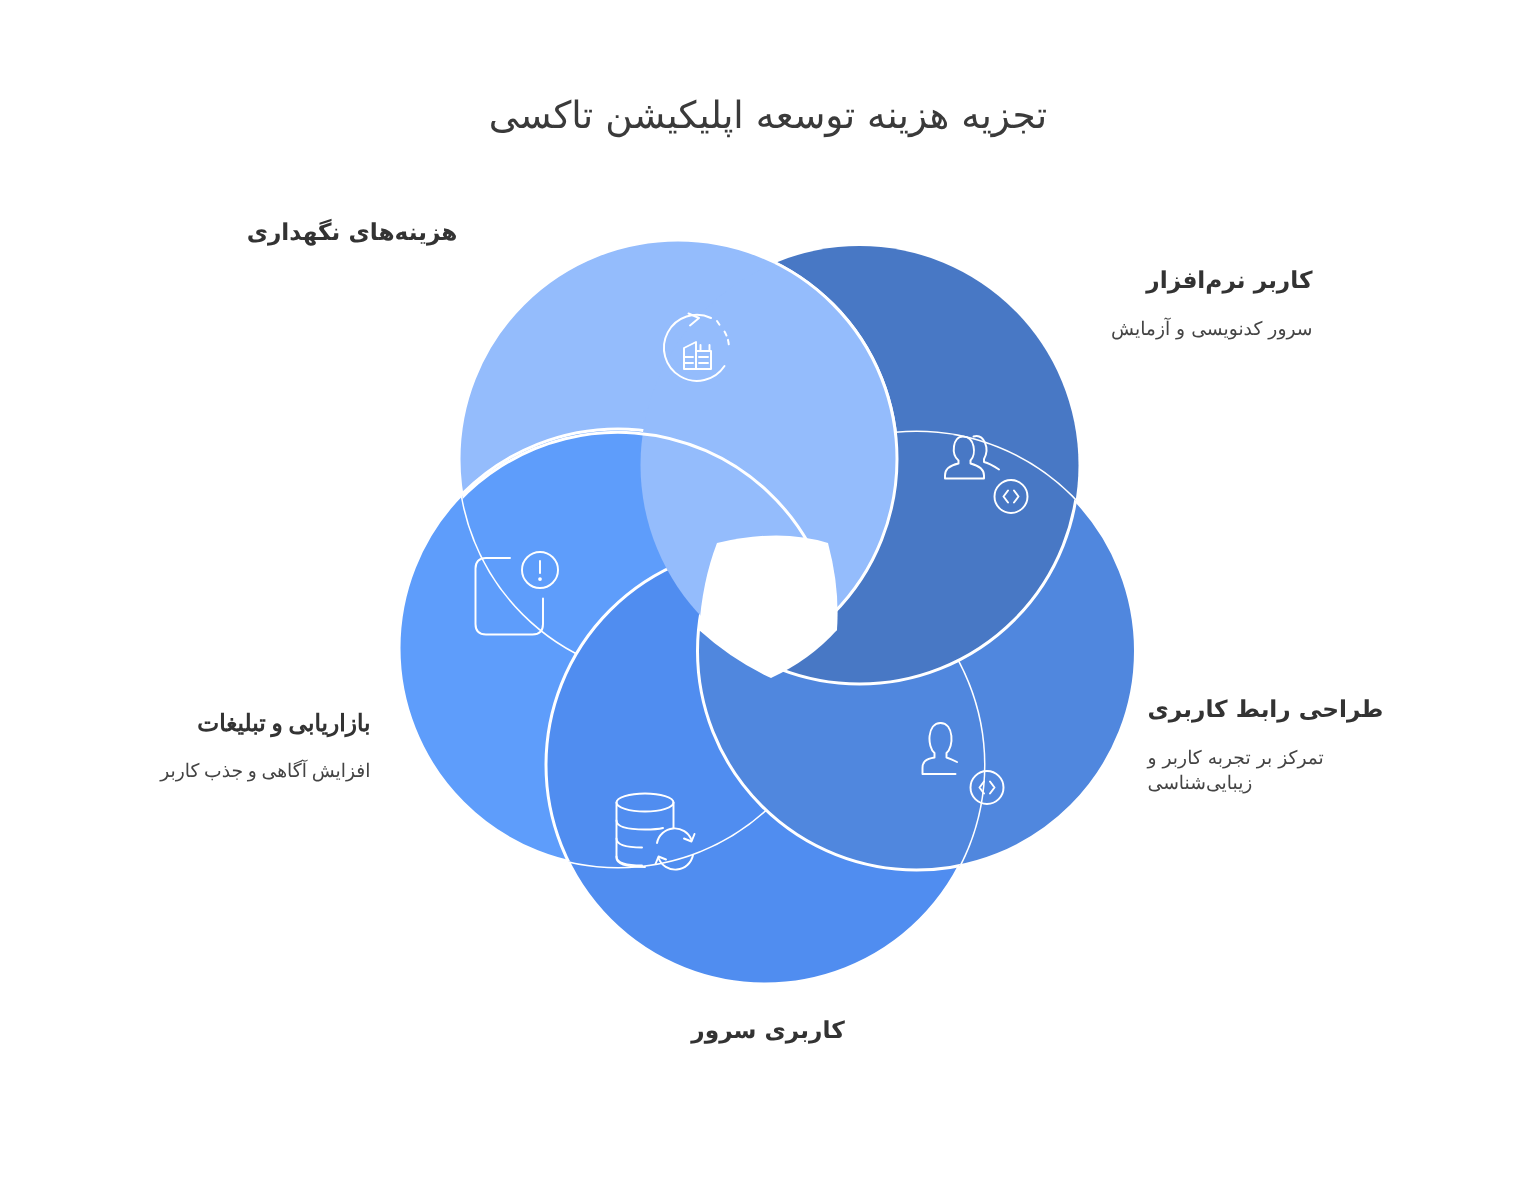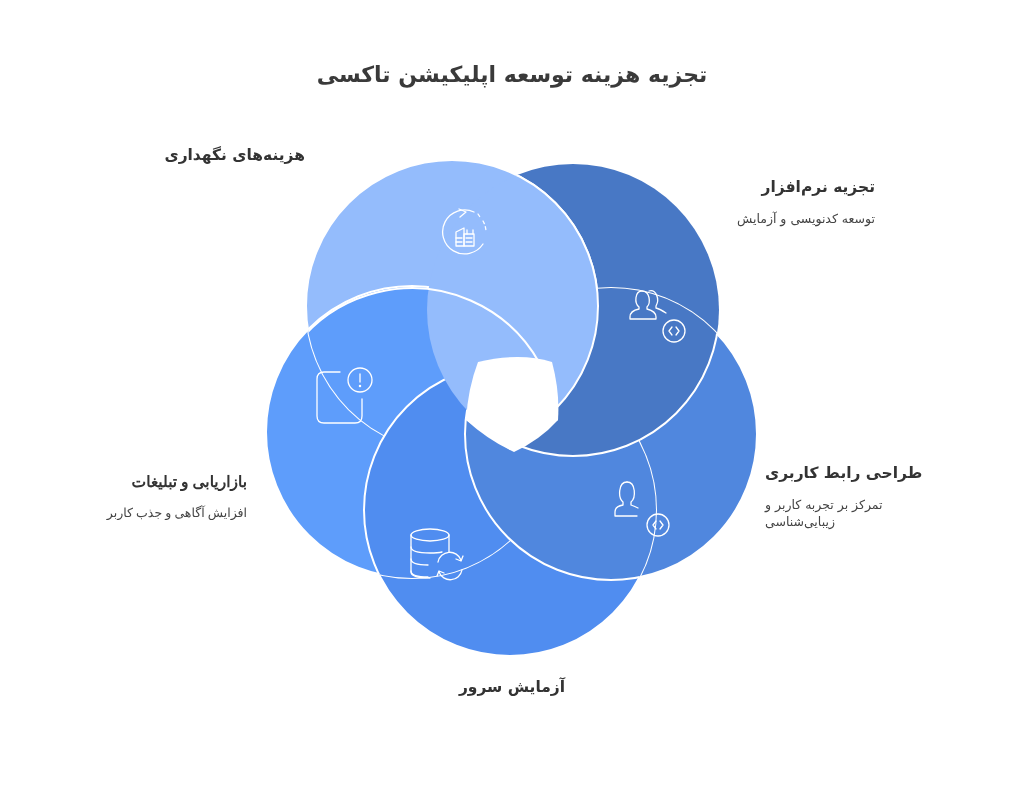--- a/index.html
+++ b/index.html
@@ -6,7 +6,7 @@
   body { width: 1024px; height: 790px; position: relative; overflow: hidden;
          font-family: "DejaVu Sans", "Liberation Sans", sans-serif; }
   .title { position: absolute; top: 62px; left: 0; width: 1024px; text-align: center;
-           font-size: 22px; font-weight: bold; color: #3a3a3a; direction: rtl; }
+           font-size: 25px; font-weight: normal; color: #3a3a3a; direction: rtl; }
   .label { position: absolute; direction: rtl; color: #3a3a3a; }
   .label h3 { margin: 0; font-size: 15.5px; font-weight: bold; color: #333; }
   .label p { margin: 14px 0 0 0; font-size: 12.5px; line-height: 17px; color: #444; }

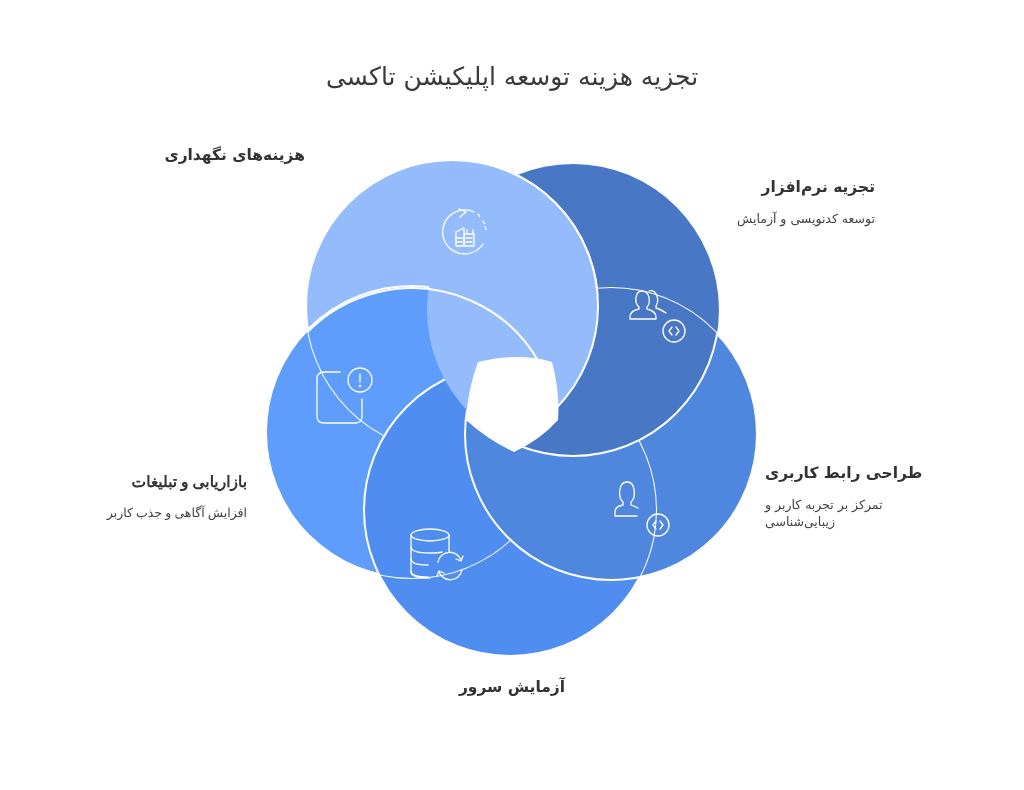--- a/index.html
+++ b/index.html
@@ -120,7 +120,7 @@
 </div>
 
 <div class="label" style="left:715px; top:178px; width:160px; text-align:right;">
-  <h3>تجزیه نرم‌افزار</h3>
+  <h3>کاربر نرم‌افزار</h3>
   <p>
     <span>توسعه کدنویسی و آزمایش</span>
   </p>

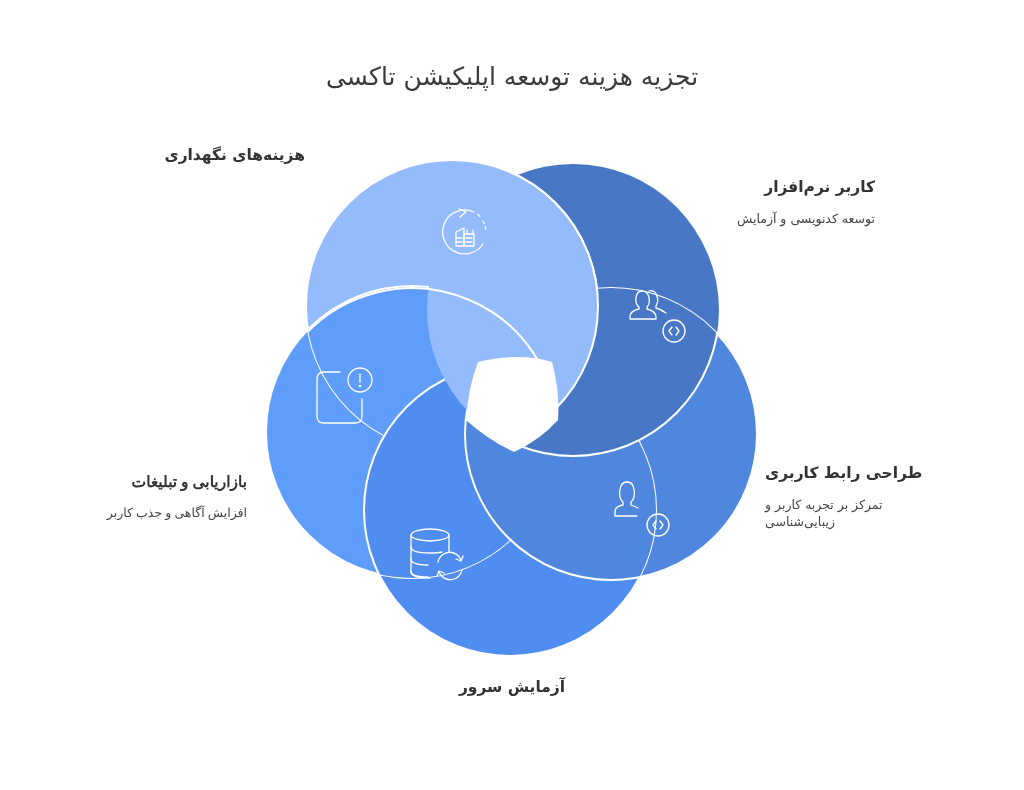--- a/index.html
+++ b/index.html
@@ -122,7 +122,7 @@
 <div class="label" style="left:715px; top:178px; width:160px; text-align:right;">
   <h3>کاربر نرم‌افزار</h3>
   <p>
-    <span>توسعه کدنویسی و آزمایش</span>
+    <span>سرور کدنویسی و آزمایش</span>
   </p>
 </div>
 

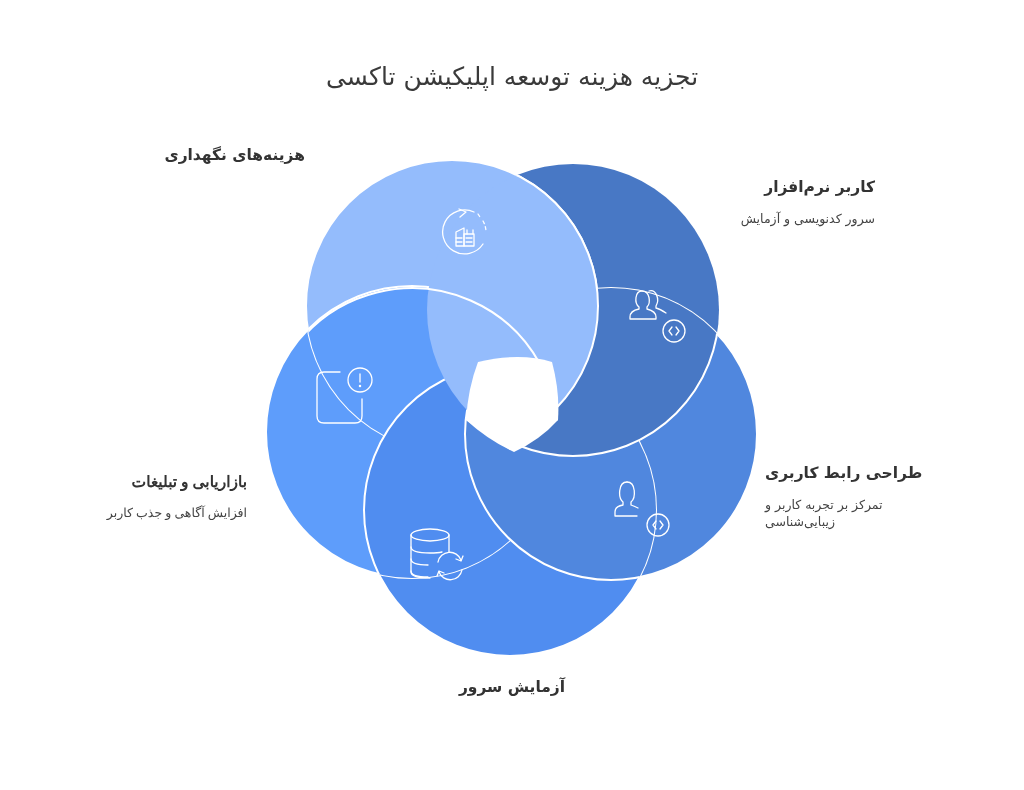--- a/index.html
+++ b/index.html
@@ -142,7 +142,7 @@
 </div>
 
 <div class="label" style="left:400px; top:678px; width:224px; text-align:center;">
-  <h3>آزمایش سرور</h3>
+  <h3>کاربری سرور</h3>
 </div>
 
 </body></html>

